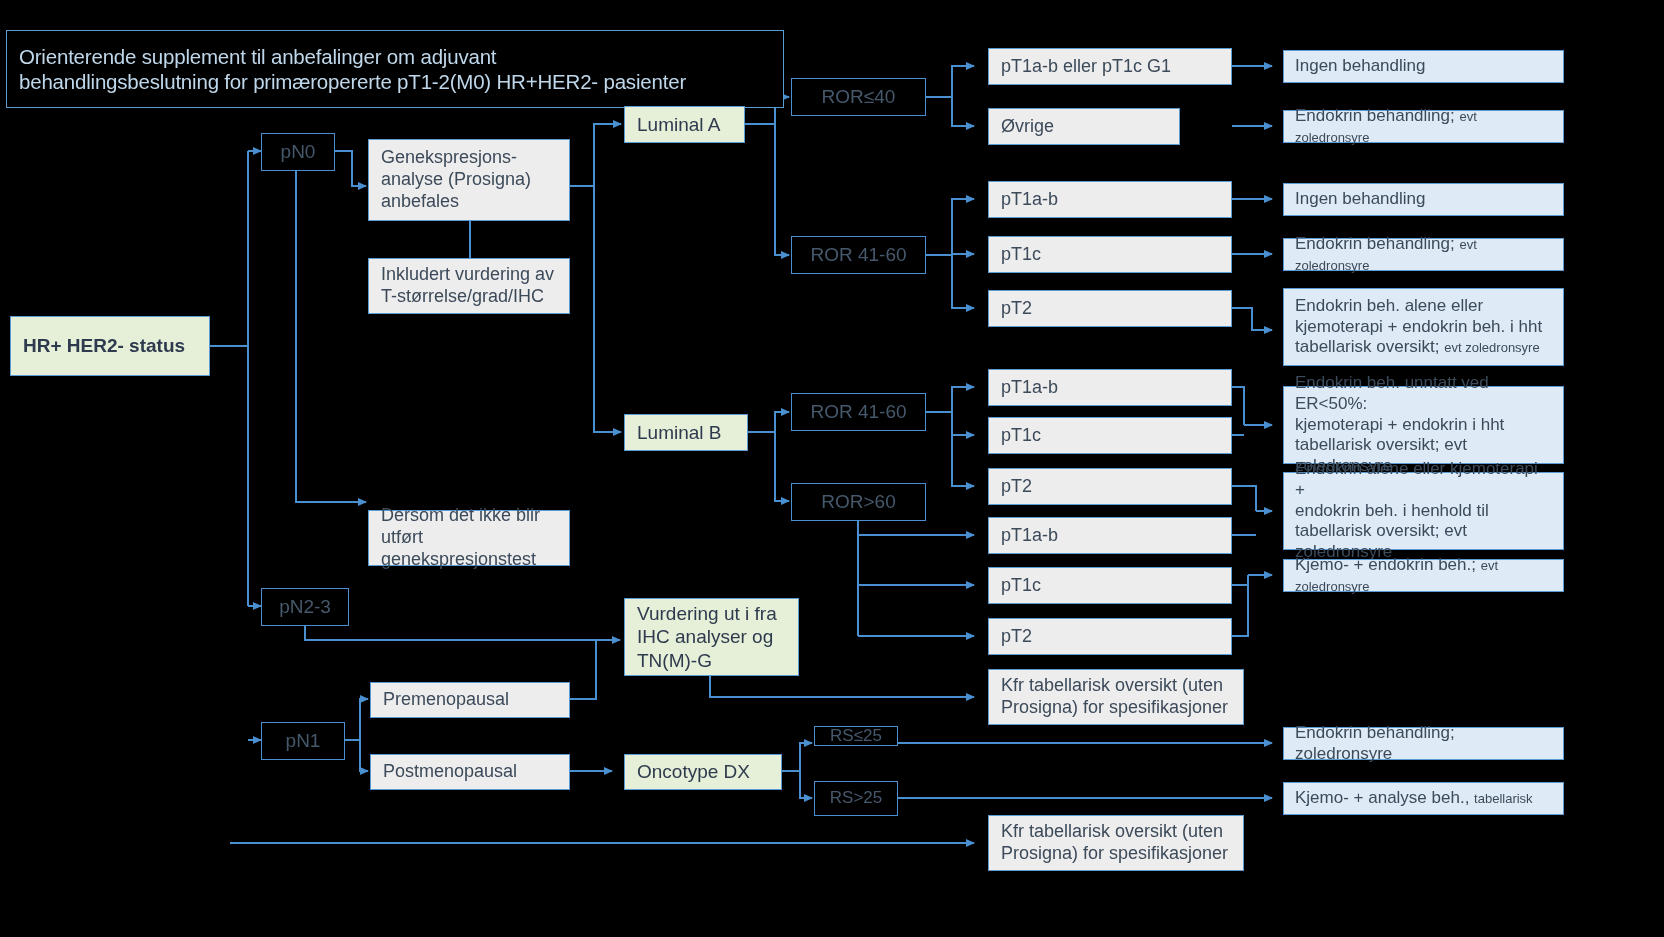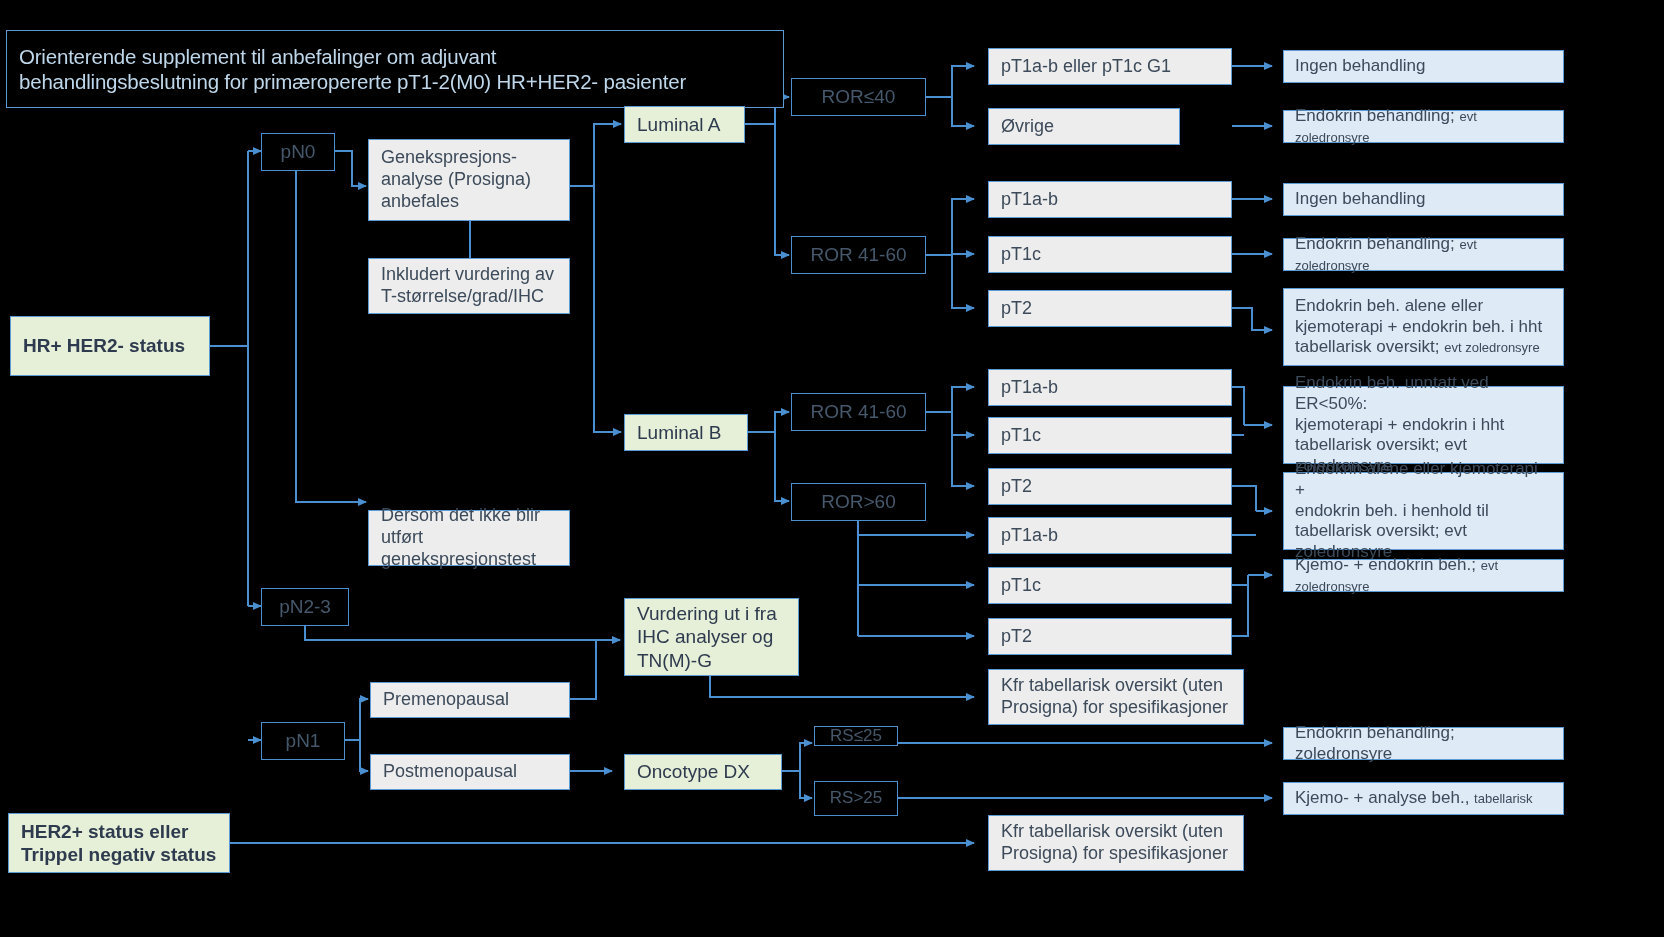--- a/index.html
+++ b/index.html
@@ -147,12 +147,6 @@
     <span class="txt">HR+ HER2- status</span>
   </div>
 
-  <div class="node green bold" style="left:8px;top:813px;width:222px;height:60px;">
-    <span class="txt">
-      <span>HER2+ status eller</span><br>
-      <span>Trippel negativ status</span>
-    </span>
-  </div>
 
   <div class="node blackbox" style="left:261px;top:133px;width:74px;height:38px;">
     <span class="txt">pN0</span>

